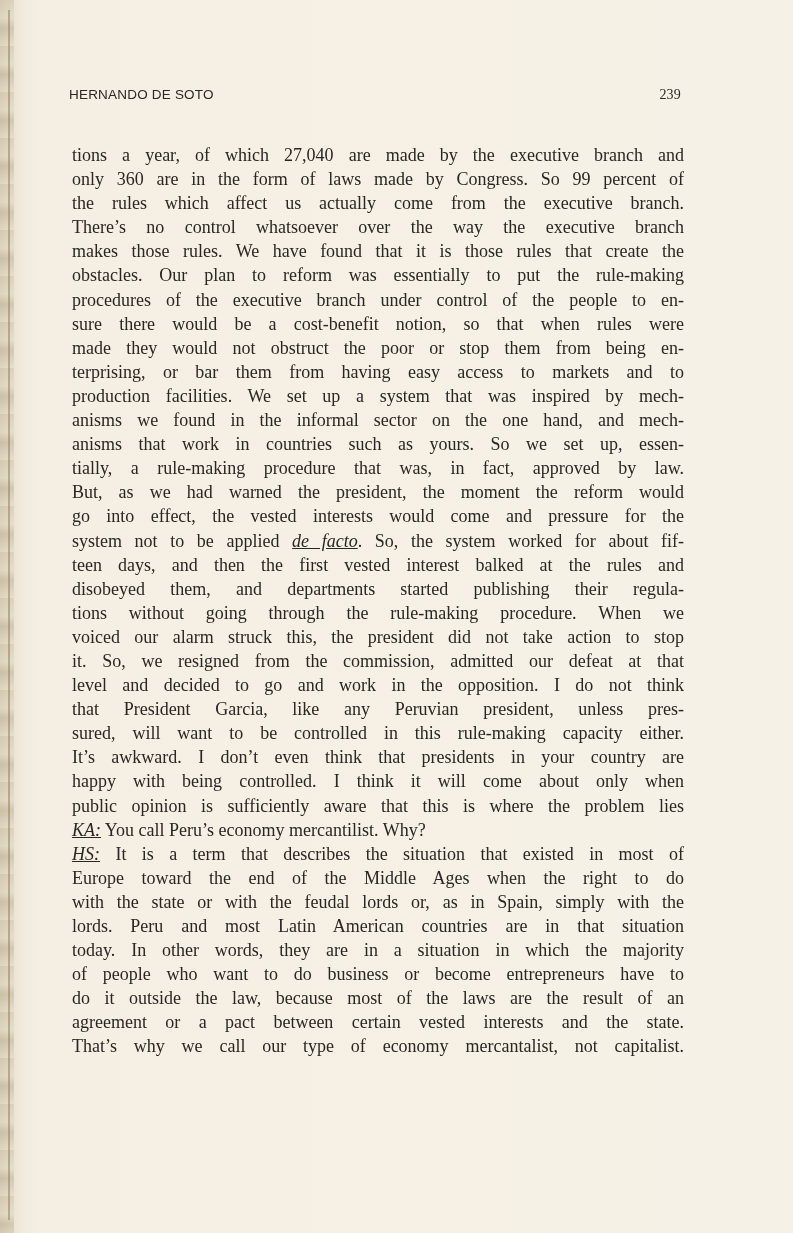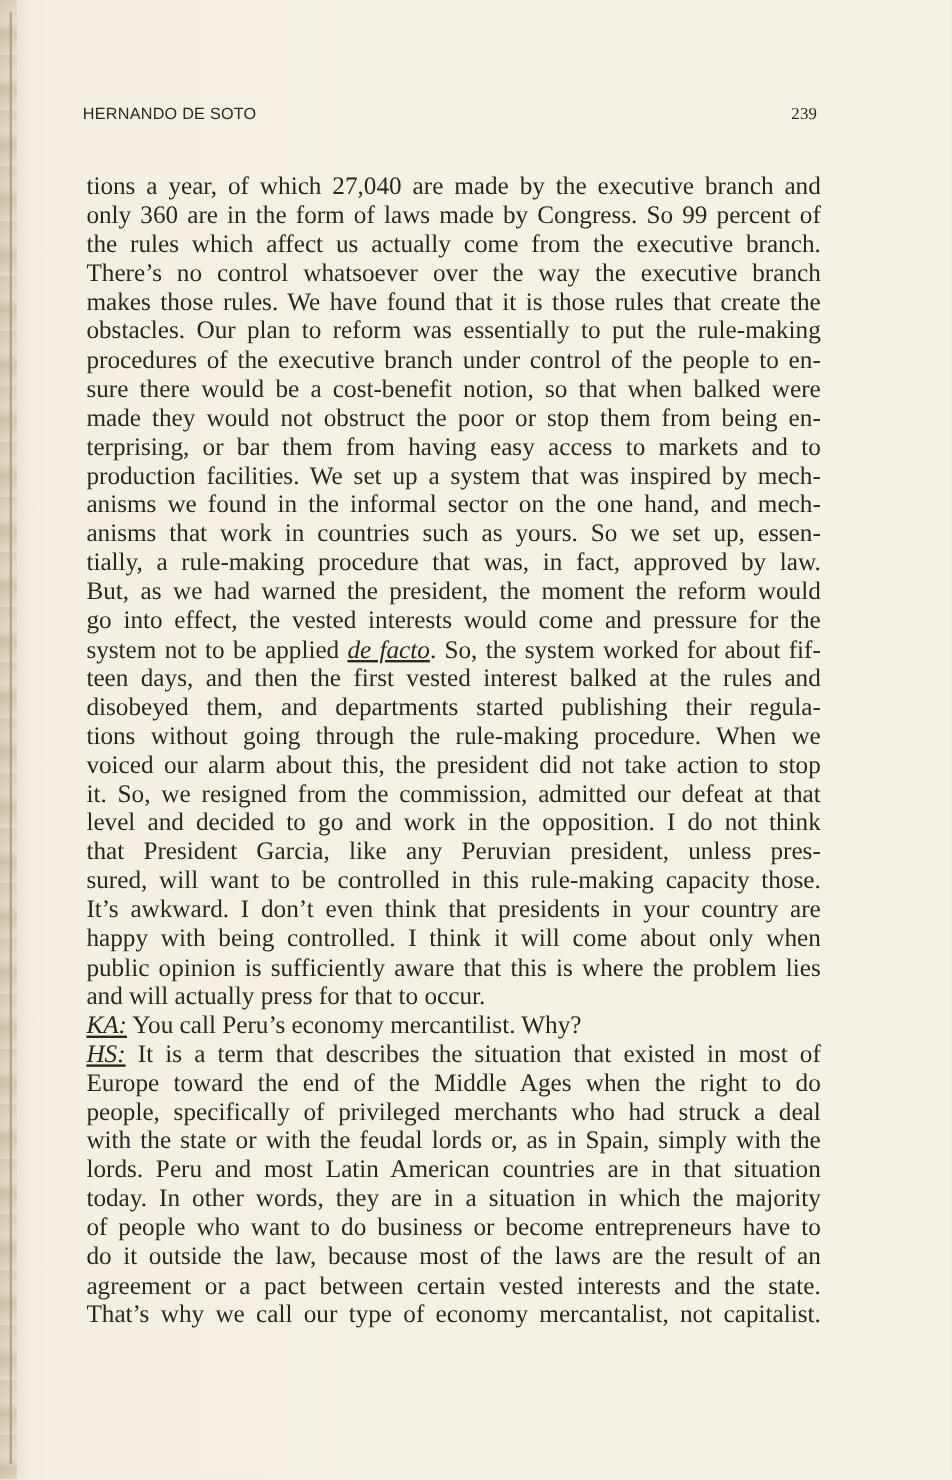--- a/index.html
+++ b/index.html
@@ -61,7 +61,7 @@
       top: 143px;
       left: 72px;
       width: 612px;
-      font-size: 21px;
+      font-size: 18px;
       line-height: 24.1px;
     }
     .line {

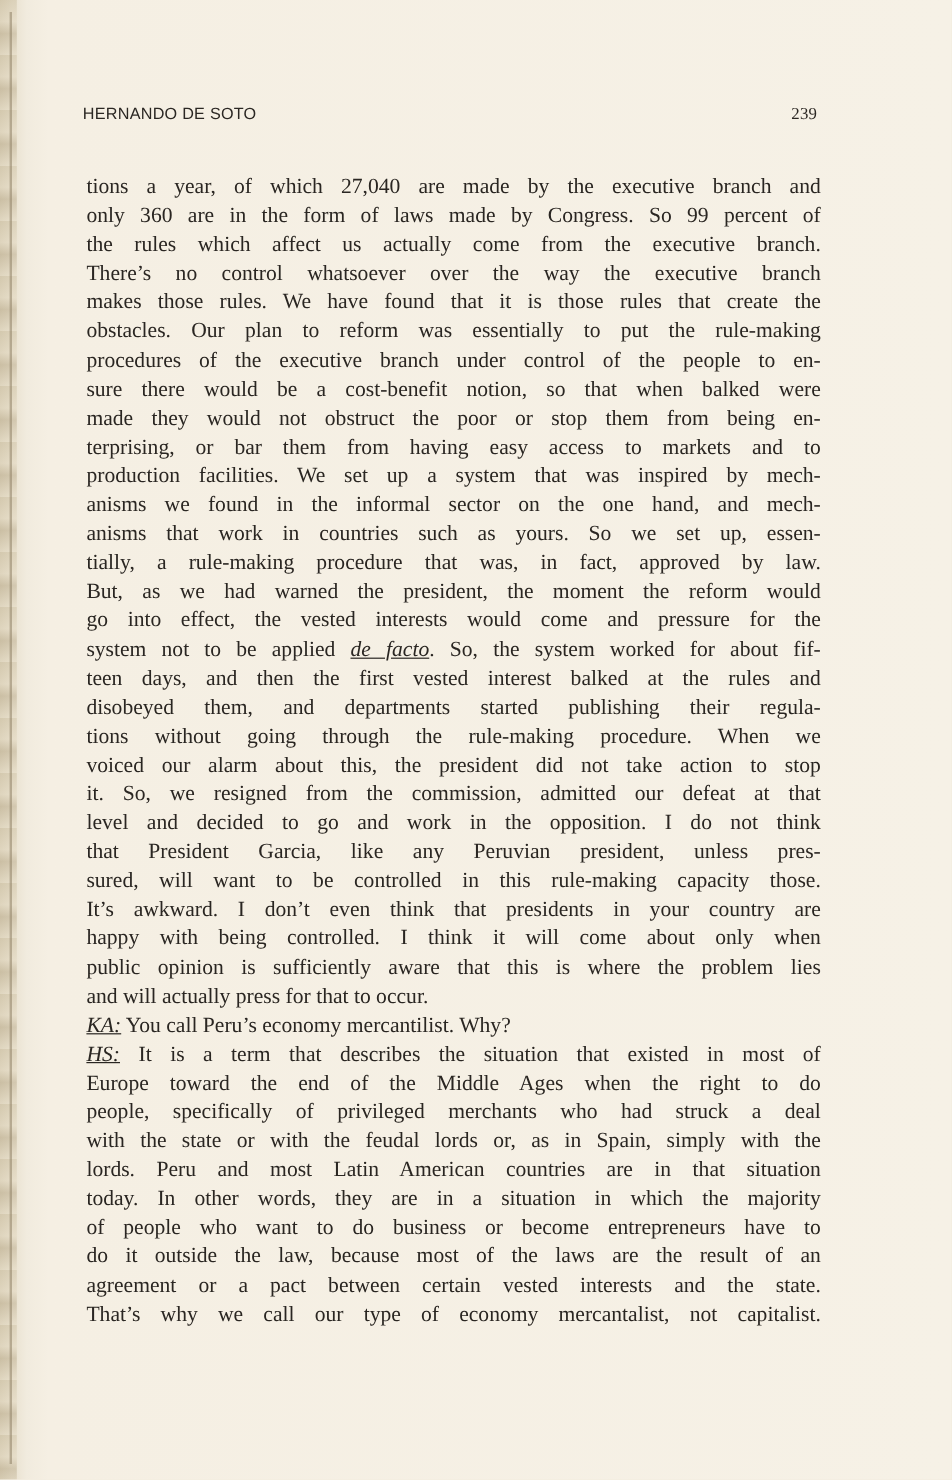--- a/index.html
+++ b/index.html
@@ -99,7 +99,7 @@
   <span class="line"><span>makes those rules. We have found that it is those rules that create the</span></span>
   <span class="line"><span>obstacles. Our plan to reform was essentially to put the rule-making</span></span>
   <span class="line"><span>procedures of the executive branch under control of the people to en-</span></span>
-  <span class="line"><span>sure there would be a cost-benefit notion, so that when balked were</span></span>
+  <span class="line"><span>sure there would be a cost-benefit notion, so that when rules were</span></span>
   <span class="line"><span>made they would not obstruct the poor or stop them from being en-</span></span>
   <span class="line"><span>terprising, or bar them from having easy access to markets and to</span></span>
   <span class="line"><span>production facilities. We set up a system that was inspired by mech-</span></span>

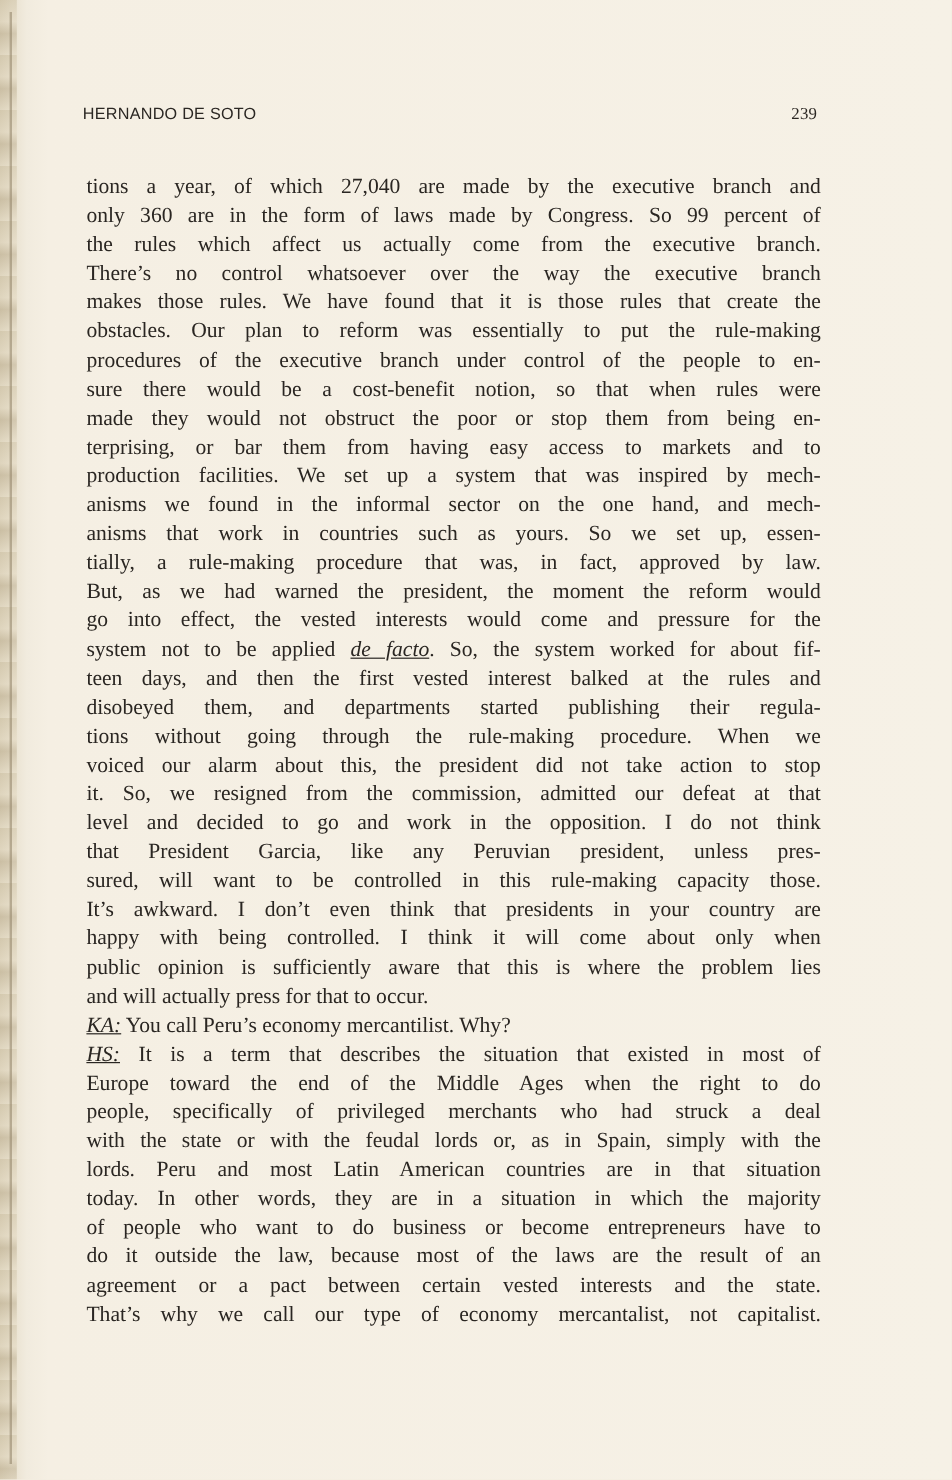--- a/index.html
+++ b/index.html
@@ -112,7 +112,7 @@
   <span class="line"><span>teen days, and then the first vested interest balked at the rules and</span></span>
   <span class="line"><span>disobeyed them, and departments started publishing their regula-</span></span>
   <span class="line"><span>tions without going through the rule-making procedure. When we</span></span>
-  <span class="line"><span>voiced our alarm about this, the president did not take action to stop</span></span>
+  <span class="line"><span>voiced our alarm struck this, the president did not take action to stop</span></span>
   <span class="line"><span>it. So, we resigned from the commission, admitted our defeat at that</span></span>
   <span class="line"><span>level and decided to go and work in the opposition. I do not think</span></span>
   <span class="line"><span>that President Garcia, like any Peruvian president, unless pres-</span></span>

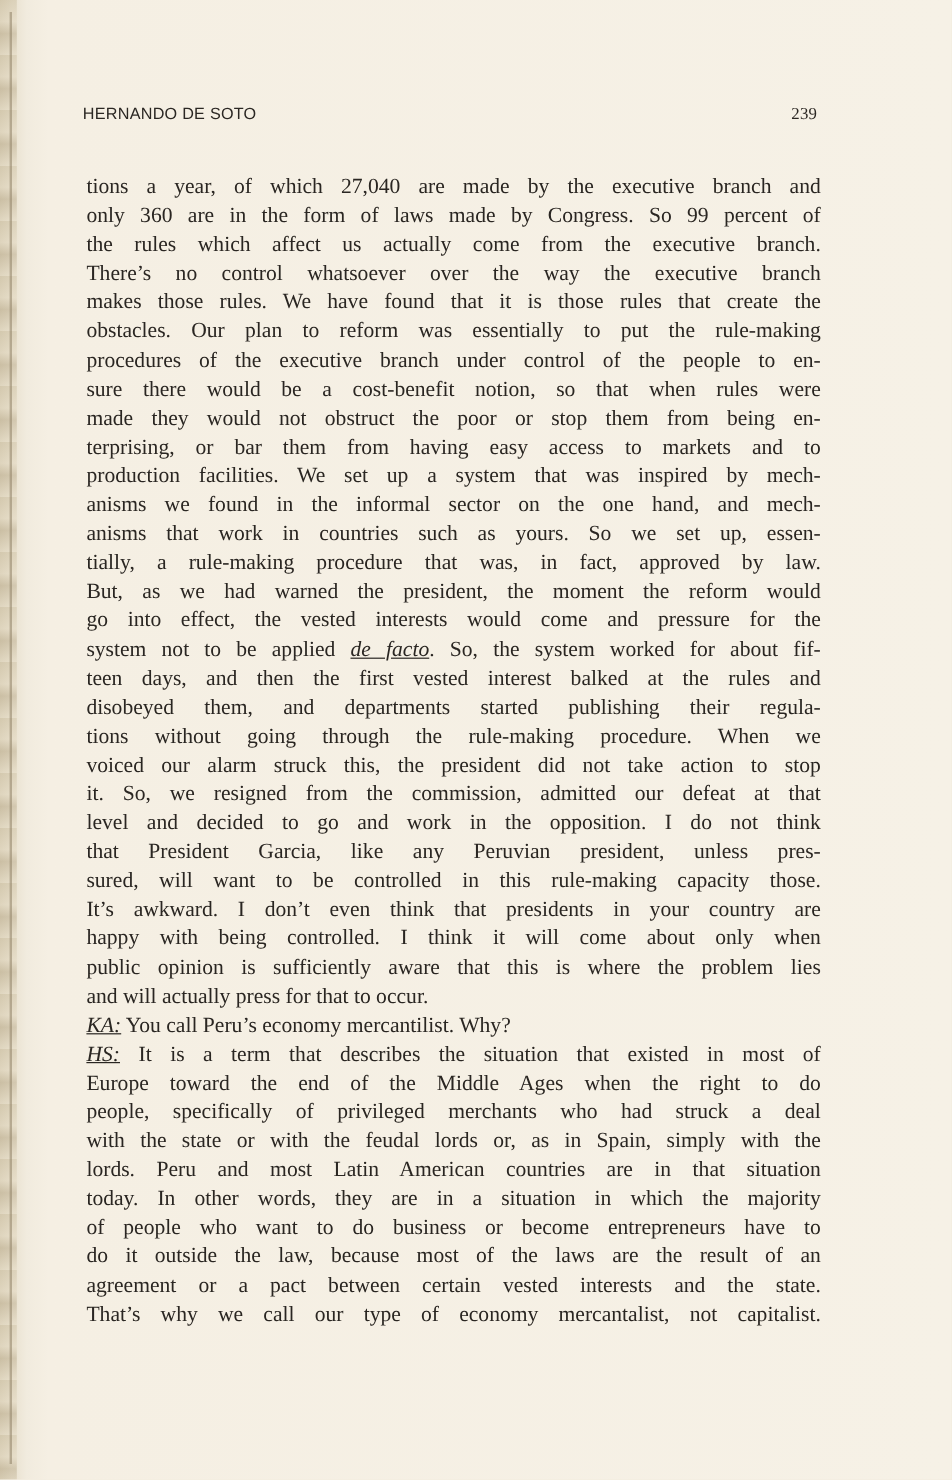--- a/index.html
+++ b/index.html
@@ -116,7 +116,7 @@
   <span class="line"><span>it. So, we resigned from the commission, admitted our defeat at that</span></span>
   <span class="line"><span>level and decided to go and work in the opposition. I do not think</span></span>
   <span class="line"><span>that President Garcia, like any Peruvian president, unless pres-</span></span>
-  <span class="line"><span>sured, will want to be controlled in this rule-making capacity those.</span></span>
+  <span class="line"><span>sured, will want to be controlled in this rule-making capacity either.</span></span>
   <span class="line"><span>It’s awkward. I don’t even think that presidents in your country are</span></span>
   <span class="line"><span>happy with being controlled. I think it will come about only when</span></span>
   <span class="line"><span>public opinion is sufficiently aware that this is where the problem lies</span></span>

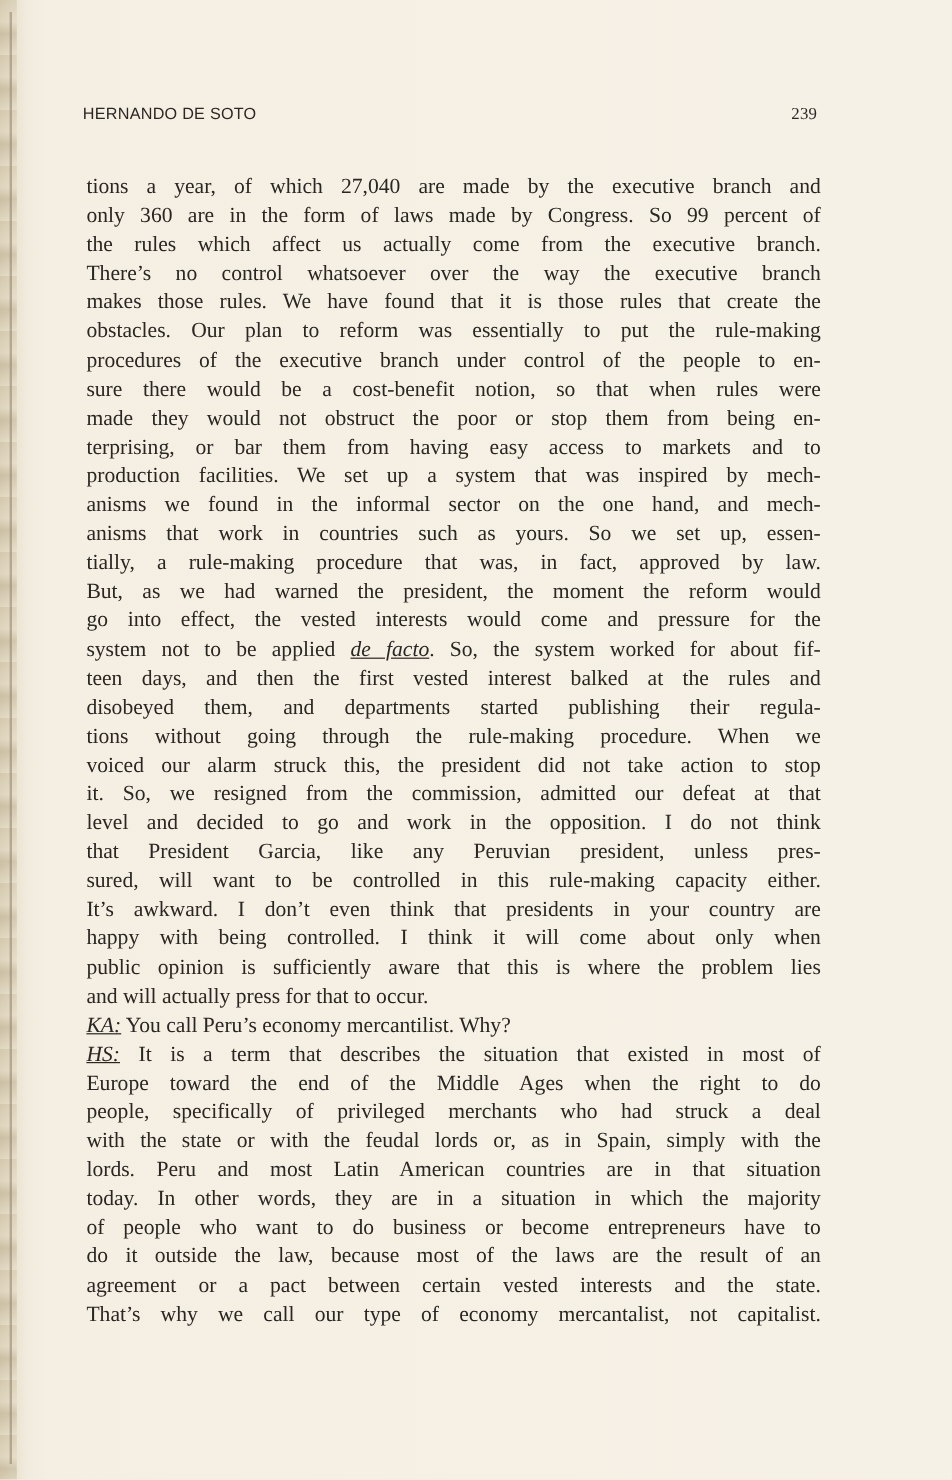--- a/index.html
+++ b/index.html
@@ -120,7 +120,6 @@
   <span class="line"><span>It’s awkward. I don’t even think that presidents in your country are</span></span>
   <span class="line"><span>happy with being controlled. I think it will come about only when</span></span>
   <span class="line"><span>public opinion is sufficiently aware that this is where the problem lies</span></span>
-  <span class="line last"><span>and will actually press for that to occur.</span></span>
   <span class="line last"><span class="ital">KA:</span><span> You call Peru’s economy mercantilist. Why?</span></span>
   <span class="line"><span class="ital">HS:</span><span> It is a term that describes the situation that existed in most of</span></span>
   <span class="line"><span>Europe toward the end of the Middle Ages when the right to do</span></span>

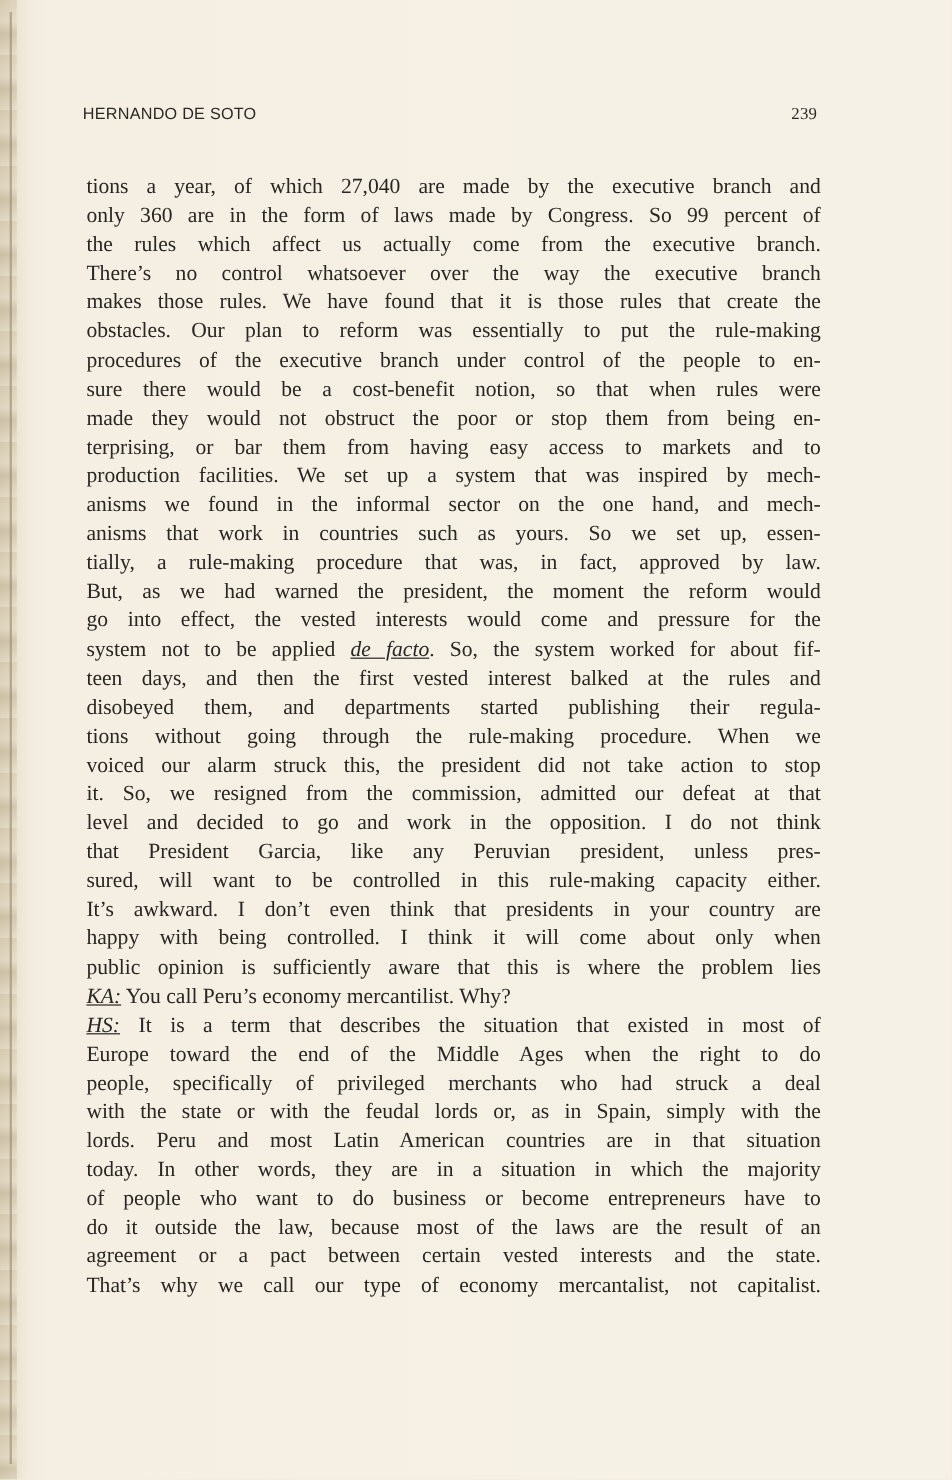--- a/index.html
+++ b/index.html
@@ -123,7 +123,6 @@
   <span class="line last"><span class="ital">KA:</span><span> You call Peru’s economy mercantilist. Why?</span></span>
   <span class="line"><span class="ital">HS:</span><span> It is a term that describes the situation that existed in most of</span></span>
   <span class="line"><span>Europe toward the end of the Middle Ages when the right to do</span></span>
-  <span class="line"><span>people, specifically of privileged merchants who had struck a deal</span></span>
   <span class="line"><span>with the state or with the feudal lords or, as in Spain, simply with the</span></span>
   <span class="line"><span>lords. Peru and most Latin American countries are in that situation</span></span>
   <span class="line"><span>today. In other words, they are in a situation in which the majority</span></span>

